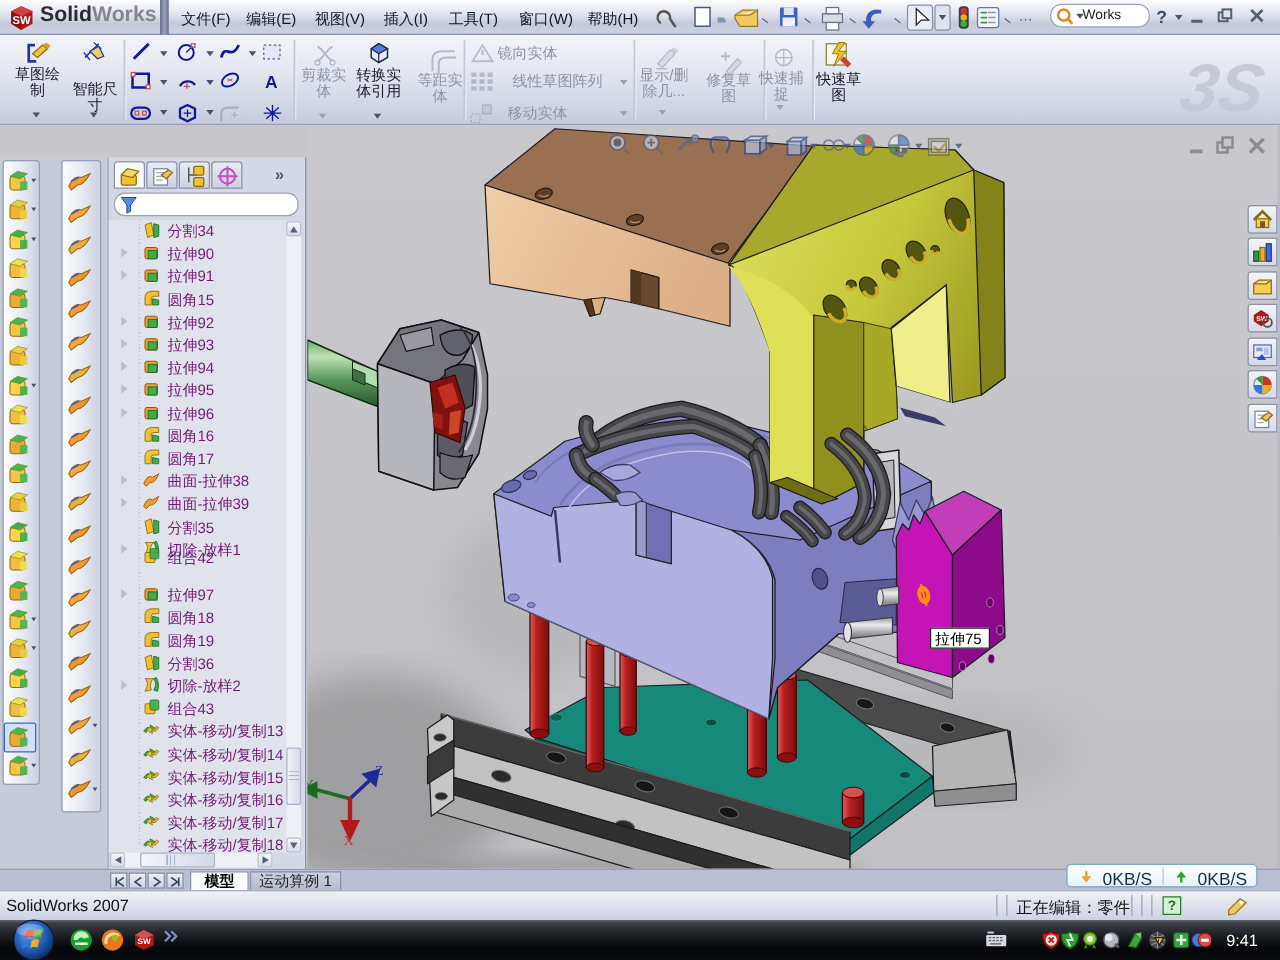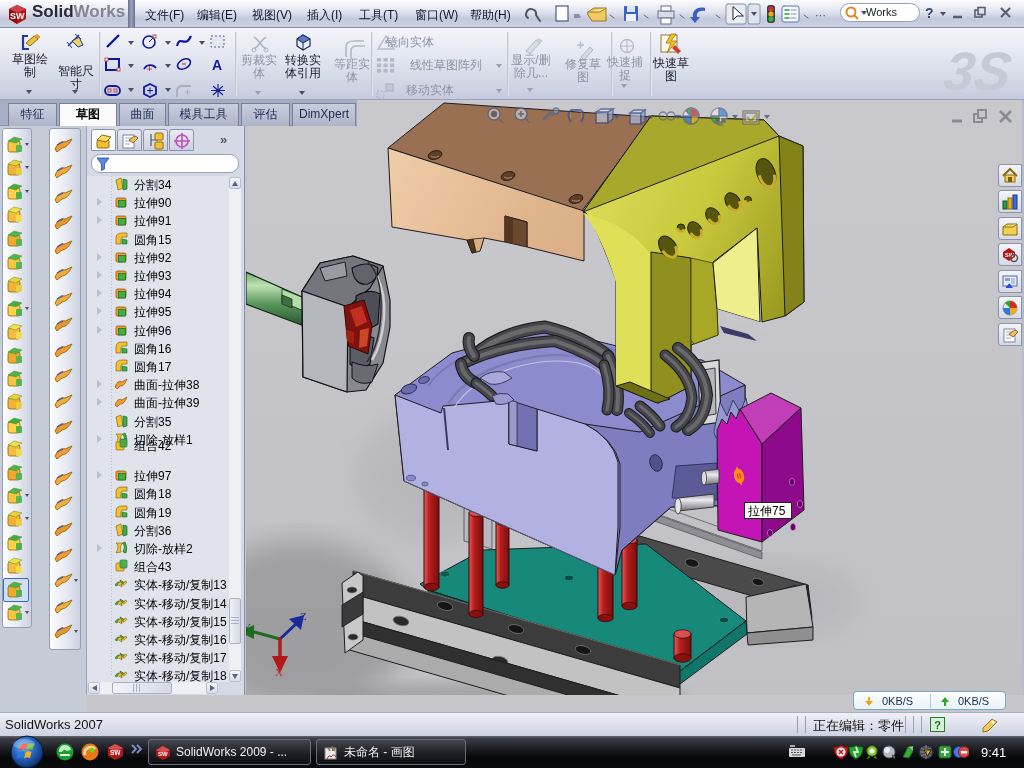--- a/index.html
+++ b/index.html
@@ -217,7 +217,7 @@
         <rect x="1" y="8" width="7" height="7" fill="none" stroke="#8a90a2" stroke-dasharray="2,1.5"></rect>
         <rect x="10" y="1" width="7" height="7" fill="#b8bece" stroke="#8a90a2"></rect>
       </svg>
-<div class="cmdlabel gray" style="left:378px;top:8px;width:64px;">镜向实体</div>
+<div class="cmdlabel gray" style="left:390px;top:8px;width:64px;">镜向实体</div>
 <div class="cmdlabel gray" style="left:398px;top:31px;width:96px;">线性草图阵列</div>
 <div class="cmdlabel gray" style="left:398px;top:56px;width:64px;">移动实体</div>
 <div class="dd gray" style="left:496px;top:36px"></div>

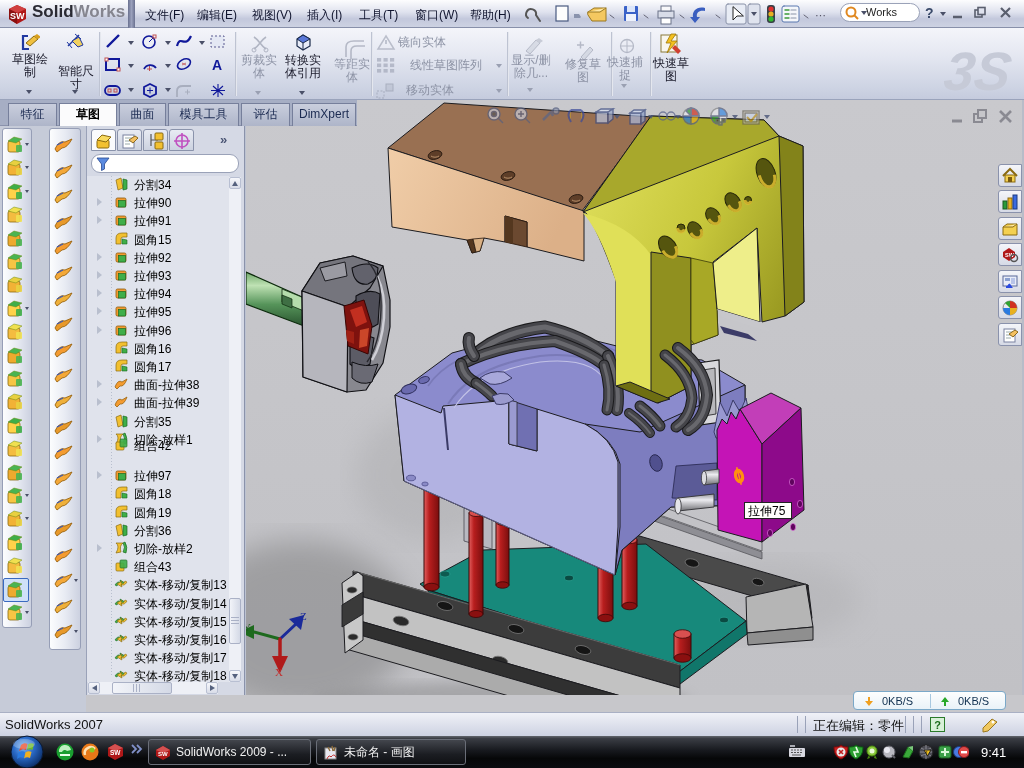--- a/index.html
+++ b/index.html
@@ -249,14 +249,6 @@
       </svg>
 <div class="cmdlabel" style="left:647px;top:29px;width:48px;">快速草<br>图</div>
 <div class="abs" style="left:945px;top:12px;width:80px;height:60px;font-size:54px;font-style:italic;font-weight:bold;color:#c6cad7;transform:skewX(-8deg)">3S</div>
-</div>
-<div class="abs" id="tabrow">
-<div class="ftab" style="left:8px;width:49px">特征</div>
-<div class="ftab act" style="left:59px;width:58px">草图</div>
-<div class="ftab" style="left:119px;width:47px">曲面</div>
-<div class="ftab" style="left:168px;width:71px">模具工具</div>
-<div class="ftab" style="left:241px;width:49px">评估</div>
-<div class="ftab" style="left:292px;width:64px">DimXpert</div>
 </div>
 <div class="abs" style="left:0;top:126px;width:86px;height:586px;background:#c6cbd8"></div>
 <div class="vtb abs" style="left:2px;top:128px;width:30px;height:500px"></div>

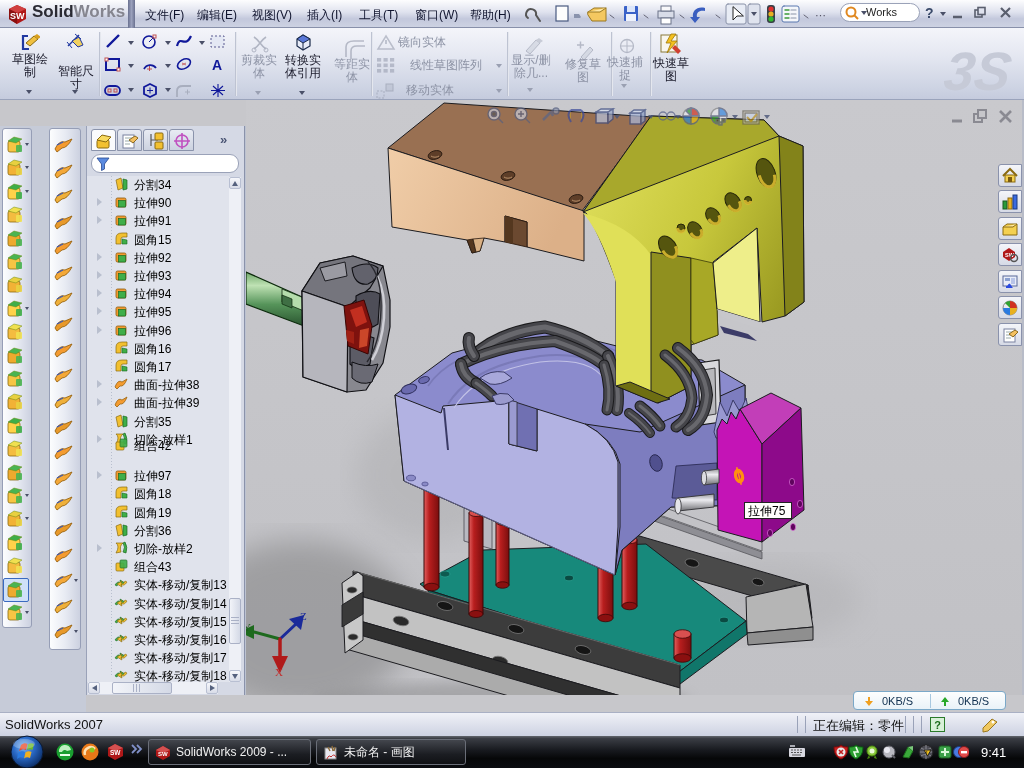--- a/index.html
+++ b/index.html
@@ -23,7 +23,7 @@
 
 #fmpanel{left:86px;top:126px;width:159px;height:569px;background:#d5d9e5;border-left:1px solid #9aa2b8;border-right:1px solid #8a92aa;z-index:20}
 #tree{position:absolute;left:87px;top:176px;width:142px;height:506px;background:#e0e3ec;overflow:hidden;z-index:25}
-.trow{position:absolute;left:0;width:143px;height:18px;font-size:12px;color:#000000;white-space:nowrap}
+.trow{position:absolute;left:0;width:143px;height:18px;font-size:12px;color:#701a75;white-space:nowrap}
 .trow .lbl{position:absolute;left:47px;top:2px;font-size:12px}
 .exp{position:absolute;left:10px;top:5px;width:0;height:0;border-top:4px solid transparent;border-bottom:4px solid transparent;border-left:5px solid #b9bfce}
 

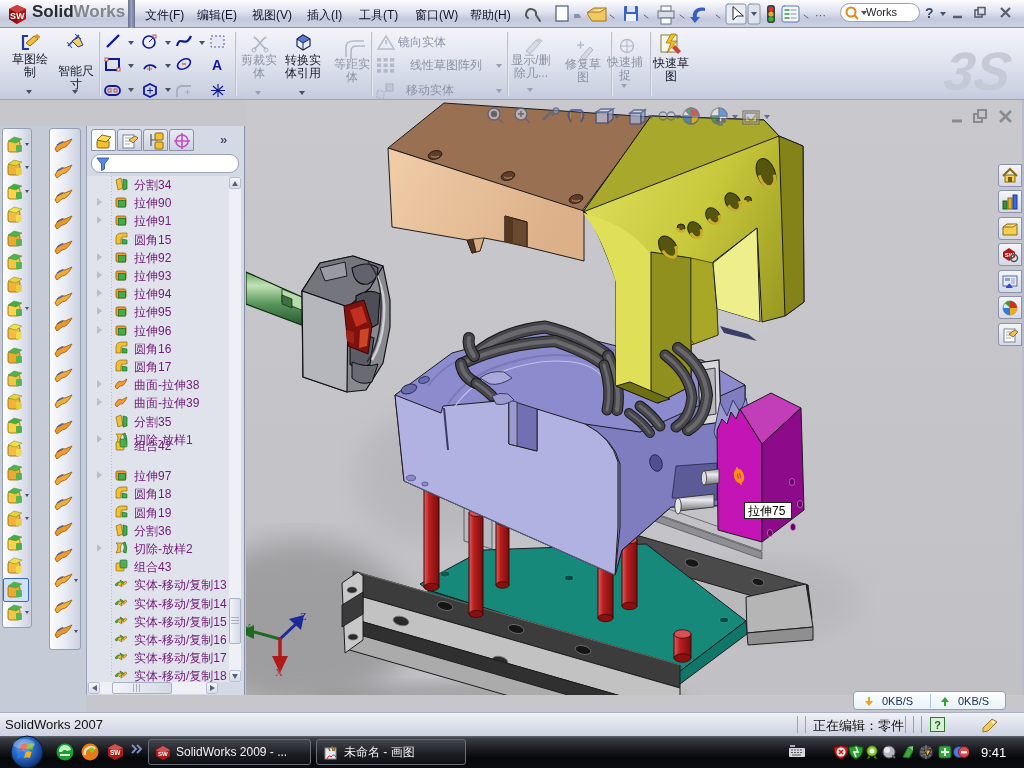--- a/index.html
+++ b/index.html
@@ -1061,6 +1061,34 @@
     </svg>
 <div class="abs" style="left:1022px;top:100px;width:2px;height:595px;background:#b8bcc8"></div>
 <div class="abs" style="left:744px;top:502px;width:48px;height:17px;background:#fffffb;border:1px solid #222;font-size:12px;line-height:16px;padding-left:3px;color:#000">拉伸75</div>
+<div class="abs" id="btmtabs">
+<div class="abs" style="left:88px;top:2px;width:14px;height:13px;background:linear-gradient(180deg,#eef0f6,#ccd2e0);border:1px solid #8a93ab"></div>
+<div class="abs" style="left:103px;top:2px;width:14px;height:13px;background:linear-gradient(180deg,#eef0f6,#ccd2e0);border:1px solid #8a93ab"></div>
+<div class="abs" style="left:118px;top:2px;width:14px;height:13px;background:linear-gradient(180deg,#eef0f6,#ccd2e0);border:1px solid #8a93ab"></div>
+<div class="abs" style="left:133px;top:2px;width:14px;height:13px;background:linear-gradient(180deg,#eef0f6,#ccd2e0);border:1px solid #8a93ab"></div>
+<svg class="abs" style="left:90px;top:4px" width="11" height="11" viewBox="0 0 11 11">
+        <g stroke="#3a4560" fill="none" stroke-width="1.3">
+          <path d="M3,2 v7 M9,2 L4,5.5 9,9"></path>
+        </g>
+      </svg>
+<svg class="abs" style="left:105px;top:4px" width="11" height="11" viewBox="0 0 11 11">
+        <g stroke="#3a4560" fill="none" stroke-width="1.3">
+          <path d="M8,2 L3,5.5 8,9"></path>
+        </g>
+      </svg>
+<svg class="abs" style="left:120px;top:4px" width="11" height="11" viewBox="0 0 11 11">
+        <g stroke="#3a4560" fill="none" stroke-width="1.3">
+          <path d="M3,2 L8,5.5 3,9"></path>
+        </g>
+      </svg>
+<svg class="abs" style="left:135px;top:4px" width="11" height="11" viewBox="0 0 11 11">
+        <g stroke="#3a4560" fill="none" stroke-width="1.3">
+          <path d="M8,2 v7 M2,2 L7,5.5 2,9"></path>
+        </g>
+      </svg>
+<div class="abs" style="left:152px;top:1px;width:47px;height:16px;background:#fafbfd;border:1px solid #8a93ab;font-size:12px;text-align:center;line-height:15px;font-weight:bold;color:#000">模型</div>
+<div class="abs" style="left:200px;top:1px;width:73px;height:16px;background:linear-gradient(180deg,#ccd1df,#b5bccc);border:1px solid #8a93ab;font-size:12px;text-align:center;line-height:15px;color:#222">运动算例 1</div>
+</div>
 <div class="abs" id="statusbar">
 <div class="abs" style="left:5px;top:4px;font-size:13px;color:#111">SolidWorks 2007</div>
 <div class="abs" style="left:797px;top:3px;width:1px;height:17px;background:#9aa2b8"></div>

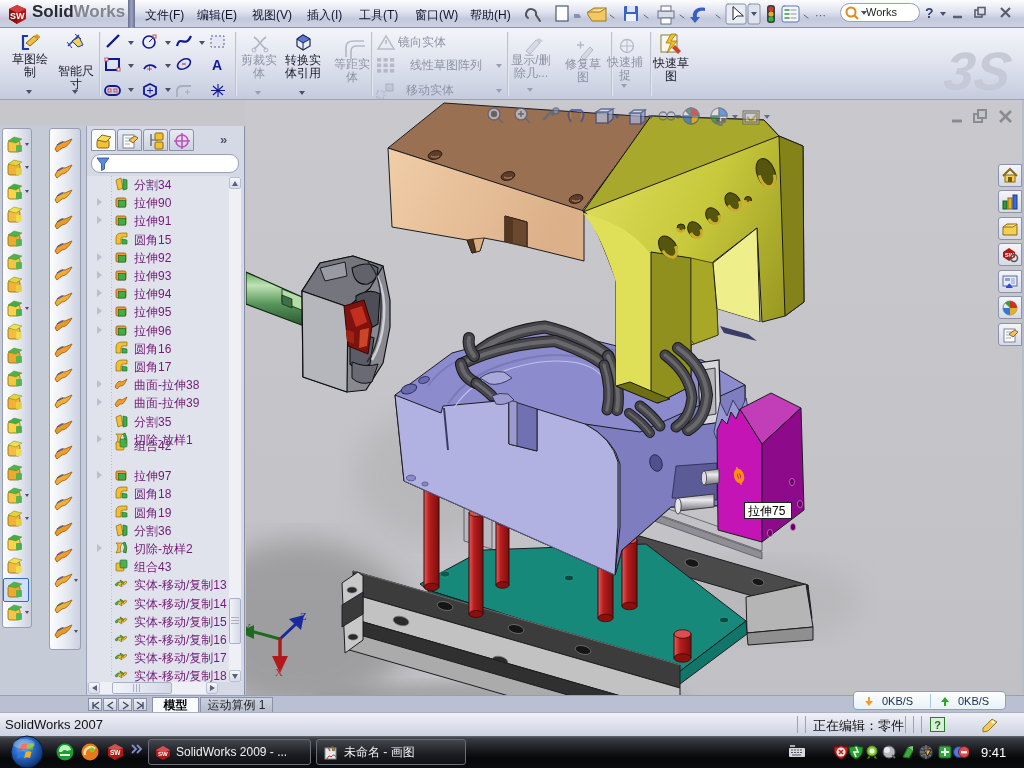--- a/index.html
+++ b/index.html
@@ -36,7 +36,7 @@
 #taskbar{left:0;top:736px;width:1024px;height:32px;background:linear-gradient(180deg,#62666d 0%,#3a3d44 8%,#17191e 45%,#060708 70%,#0a0c10 100%)}
 .task{position:absolute;top:3px;height:26px;background:linear-gradient(180deg,#43464d,#1b1d22 60%,#101114);border:1px solid #6a6e78;border-radius:3px;color:#f0f0f0;font-size:12px;line-height:24px;white-space:nowrap;overflow:hidden}
 
-#netw{left:853px;top:691px;width:153px;height:19px;background:linear-gradient(180deg,#fdfefe,#e9f2f8);border:1px solid #7aa8c8;border-radius:4px;font-size:11px;color:#103050}
+#netw{left:853px;top:691px;width:153px;height:19px;background:linear-gradient(180deg,#fdfefe,#e9f2f8);border:1px solid #7aa8c8;border-radius:4px;font-size:14px;color:#103050}
 
 .tpbtn{position:absolute;left:998px;width:24px;height:23px;background:linear-gradient(180deg,#f4f5f9,#d6dae6);border:1px solid #8a92ac;border-radius:3px 0 0 3px}
 </style></head><body>

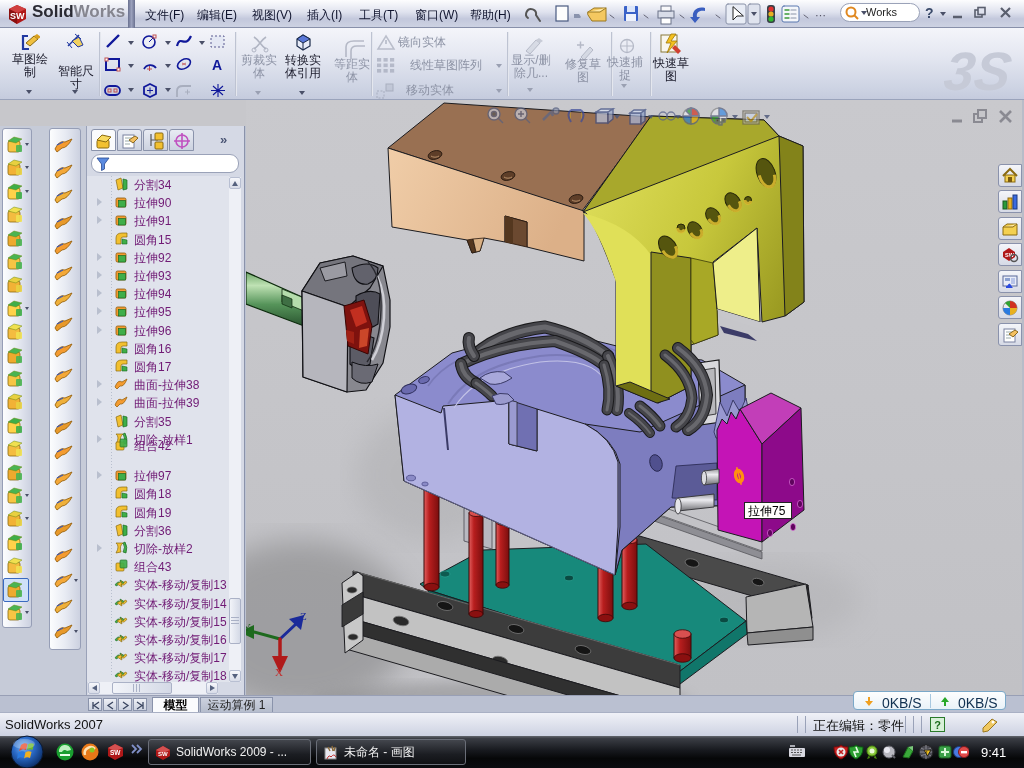--- a/index.html
+++ b/index.html
@@ -1131,13 +1131,6 @@
         <text x="55" y="13" font-size="6.5" font-weight="bold" fill="#fff">SW</text>
 <path d="M77,8 l4,4 -4,4 M82,8 l4,4 -4,4" stroke="#8090c8" stroke-width="1.8" fill="none" transform="translate(0,-5)"></path>
       </svg>
-<div class="task" style="left:148px;width:163px">
-<svg class="abs" style="left:6px;top:5px" width="16" height="16" viewBox="0 0 16 16">
-          <polygon points="1,5 8,1 15,5 15,11 8,15 1,11" fill="#b01818"></polygon>
-          <polygon points="1,5 8,1 15,5 8,8" fill="#d45050"></polygon>
-          <text x="3" y="11" font-size="6" font-weight="bold" fill="#fff">SW</text>
-        </svg>
-<span style="margin-left:27px">SolidWorks 2009 - ...</span></div>
 <div class="task" style="left:316px;width:150px">
 <svg class="abs" style="left:6px;top:5px" width="16" height="16" viewBox="0 0 16 16">
           <rect x="2" y="3" width="11" height="11" fill="#e8e8f0" stroke="#888"></rect>

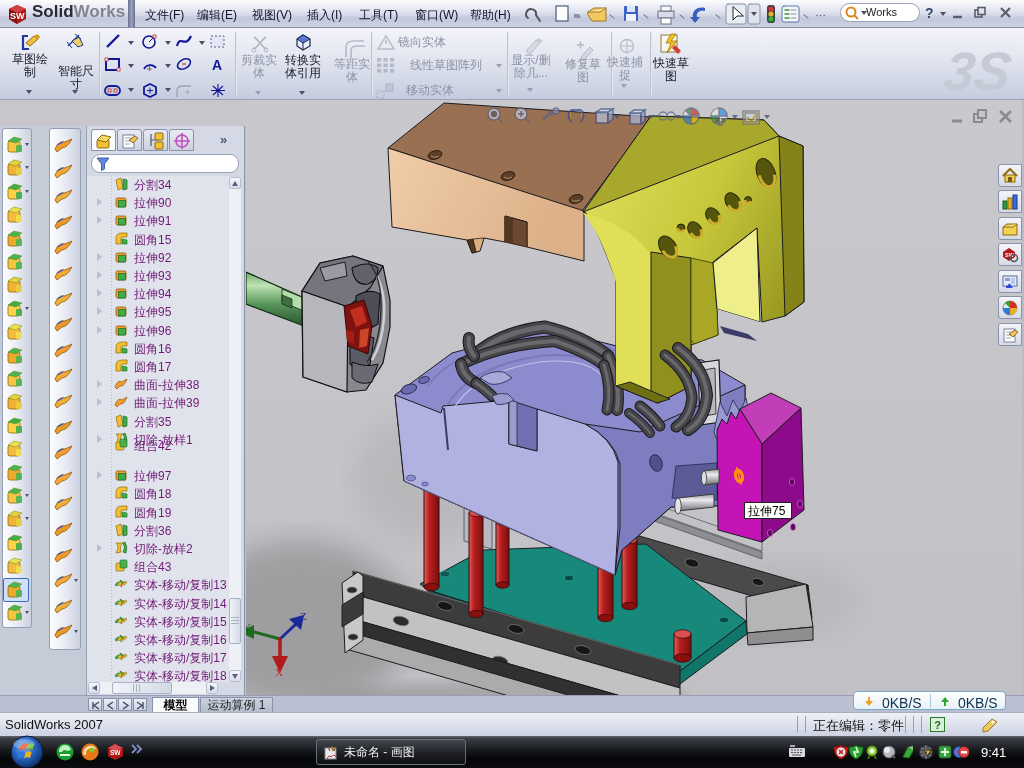--- a/index.html
+++ b/index.html
@@ -1131,13 +1131,6 @@
         <text x="55" y="13" font-size="6.5" font-weight="bold" fill="#fff">SW</text>
 <path d="M77,8 l4,4 -4,4 M82,8 l4,4 -4,4" stroke="#8090c8" stroke-width="1.8" fill="none" transform="translate(0,-5)"></path>
       </svg>
-<div class="task" style="left:316px;width:150px">
-<svg class="abs" style="left:6px;top:5px" width="16" height="16" viewBox="0 0 16 16">
-          <rect x="2" y="3" width="11" height="11" fill="#e8e8f0" stroke="#888"></rect>
-          <path d="M4,14 q2,-5 4,-2 q3,-4 5,0" fill="none" stroke="#c03030"></path>
-          <path d="M5,2 l2,4 M9,1 l1,5 M12,2 l-1,4" stroke="#8a6a3a" stroke-width="1.4"></path>
-        </svg>
-<span style="margin-left:27px">未命名 - 画图</span></div>
 <svg class="abs" style="left:788px;top:9px" width="18" height="14" viewBox="0 0 18 14">
         <rect x="1" y="3" width="16" height="9" rx="1" fill="#d8d8e0"></rect>
         <path d="M3,5 h2 M6,5 h2 M9,5 h2 M12,5 h2 M3,7.5 h2 M6,7.5 h2 M9,7.5 h2 M12,7.5 h2 M4,10 h9" stroke="#555" stroke-width="1"></path>

